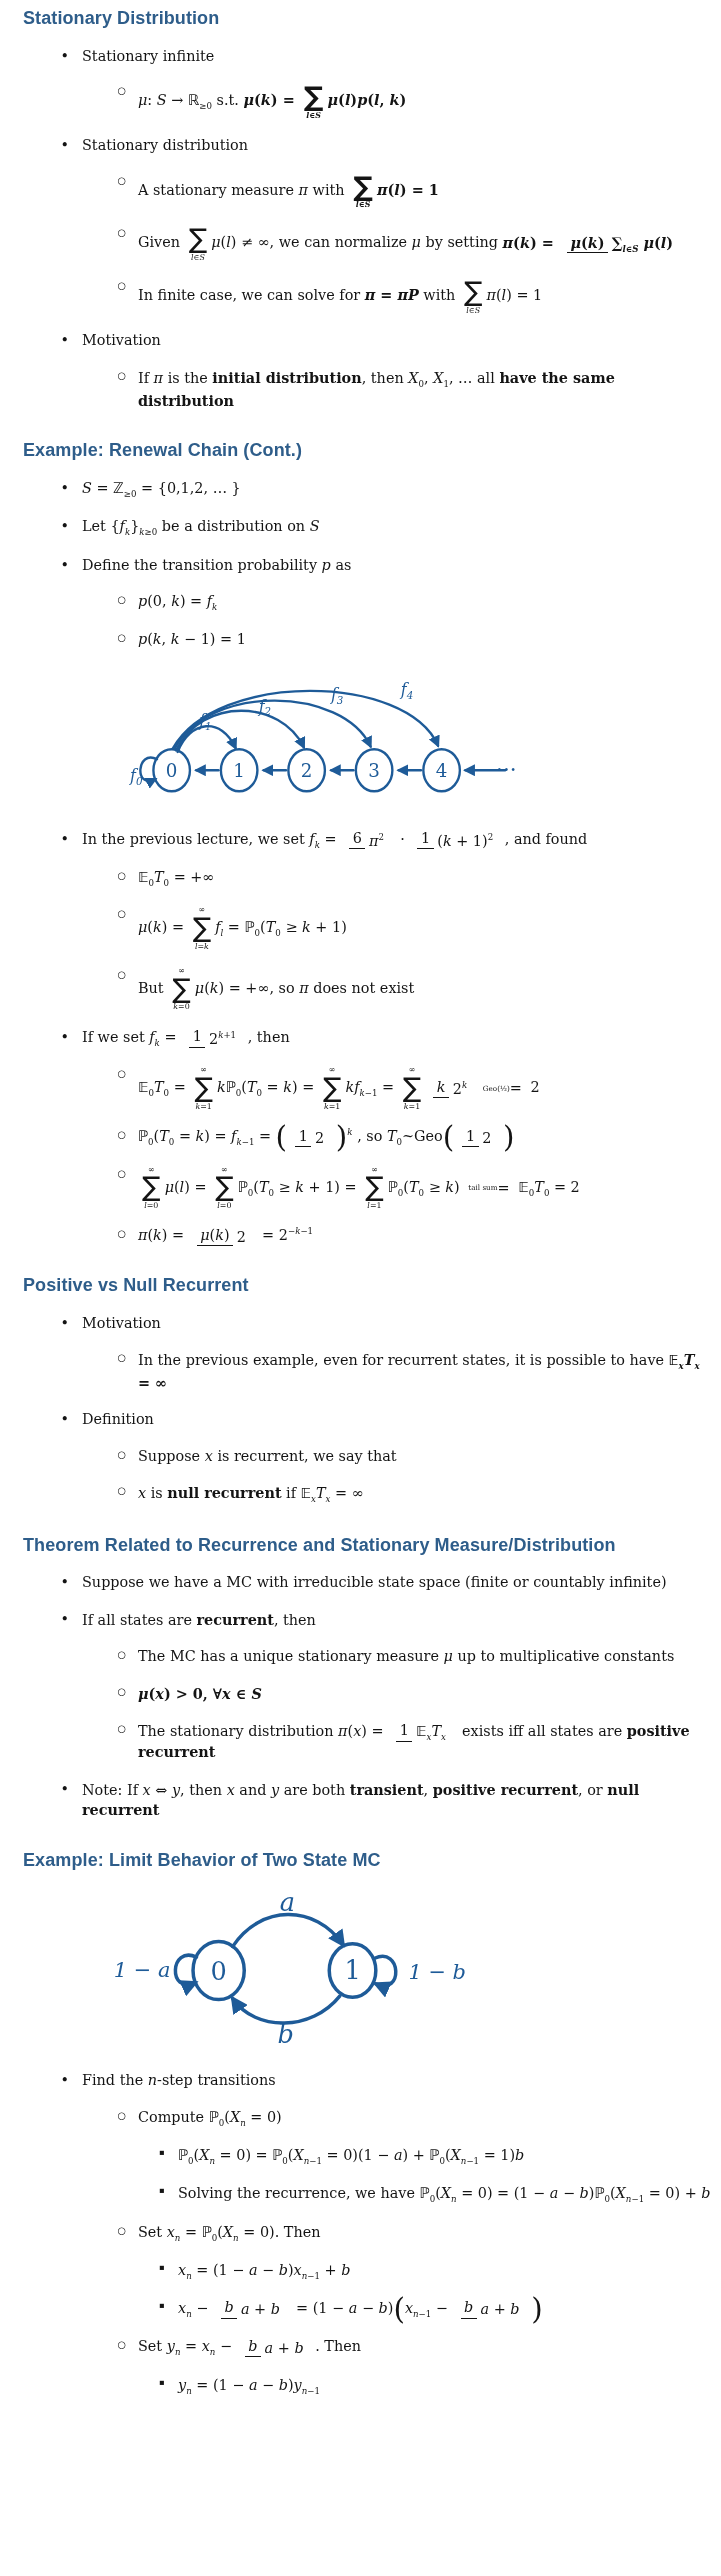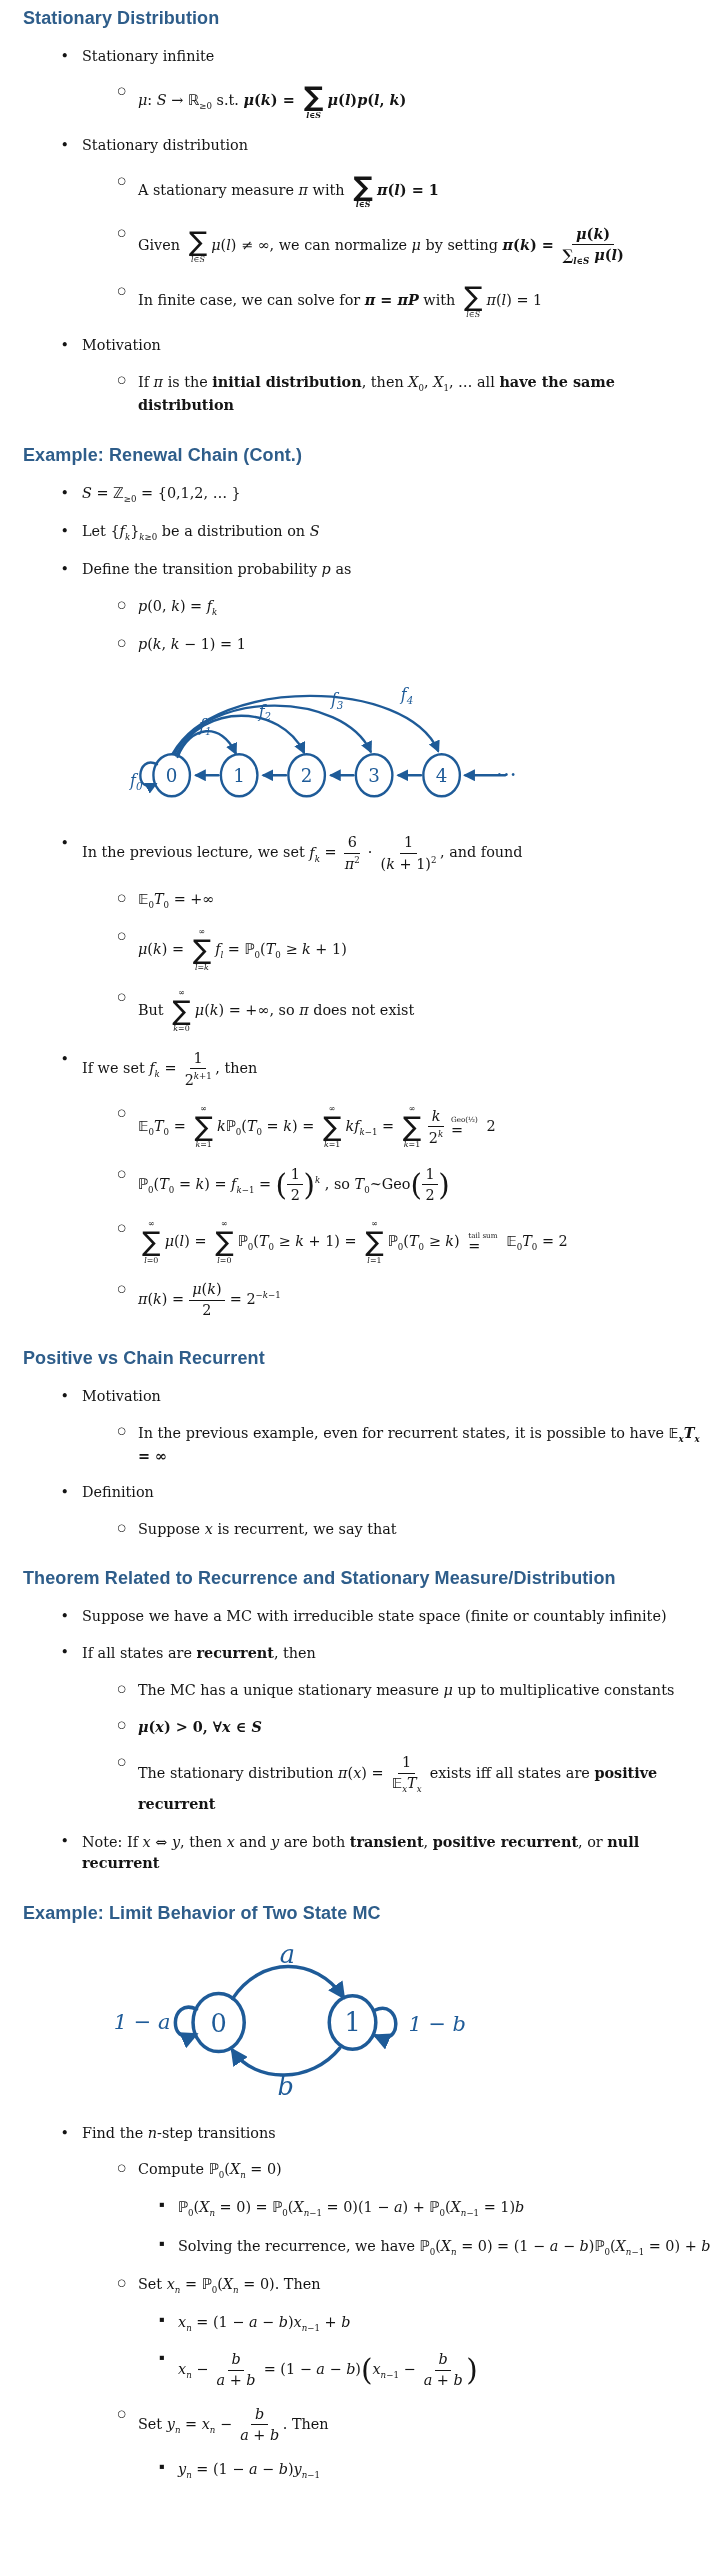--- a/index.html
+++ b/index.html
@@ -21,8 +21,8 @@
   b{font-weight:700;}
   .bb{font-family:"DejaVu Sans","DejaVu Serif",sans-serif;}
   .scrp{font-style:italic;font-weight:700;}
-  .fr{display:inline-flex;flex-direction:column;align-items:center;vertical-align:middle;
-      margin:0 0;line-height:1.18;text-align:center;}
+  .fr{display:inline-flex;flex-direction:row;align-items:center;vertical-align:middle;
+      margin:0 8px;line-height:1.18;text-align:center;}
   .fr>.n{padding:0 3.6px 1.5px;border-bottom:1px solid currentColor;}
   .fr>.d{padding:1.5px 3.6px 0;}
   .bigop{display:inline-flex;flex-direction:column;align-items:center;vertical-align:middle;

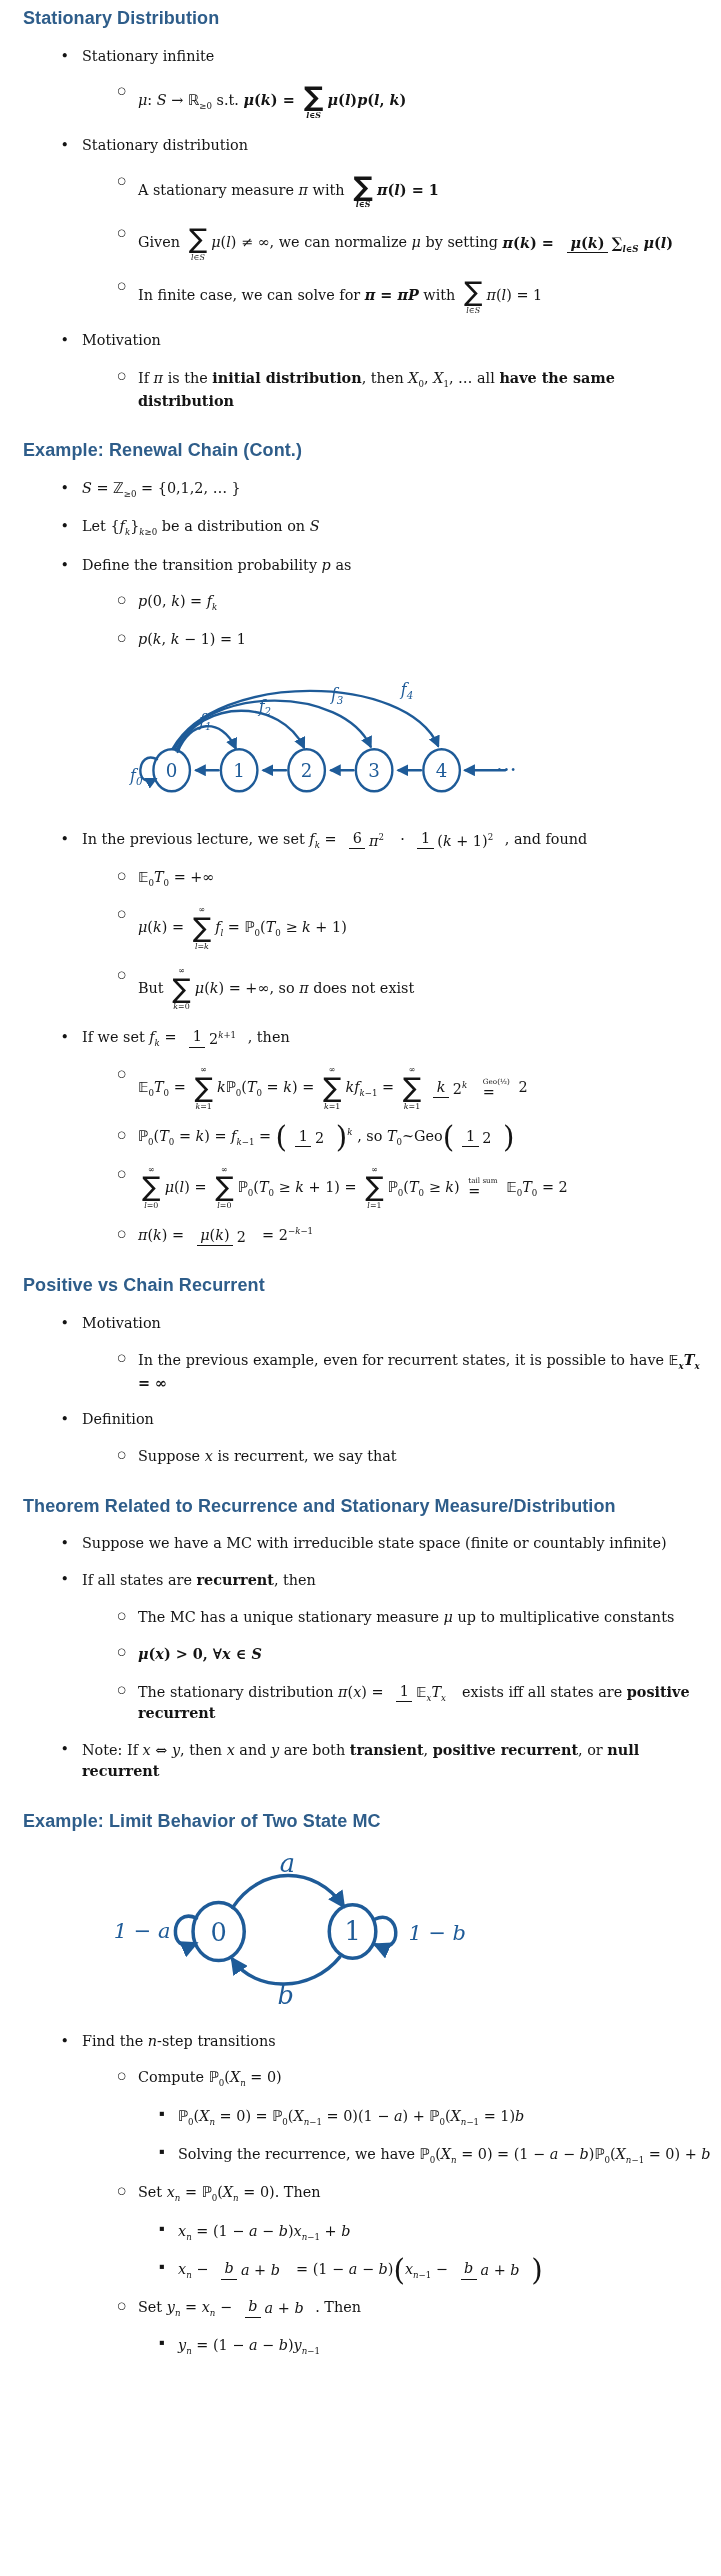--- a/index.html
+++ b/index.html
@@ -30,7 +30,7 @@
   .bigop>.t{font-size:.55em;line-height:1;}
   .bigop>.o{font-size:1.9em;line-height:1;font-family:"DejaVu Sans",sans-serif;}
   .bigop>.b{font-size:.55em;line-height:1.15;}
-  .oveq{display:inline-flex;flex-direction:column;vertical-align:middle;
+  .oveq{display:inline-flex;flex-direction:row;align-items:center;vertical-align:middle;
       margin:0 4.1px;line-height:1;}
   .oveq>.t{font-size:.5em;white-space:nowrap;}
   .oveq>.e{line-height:1;}

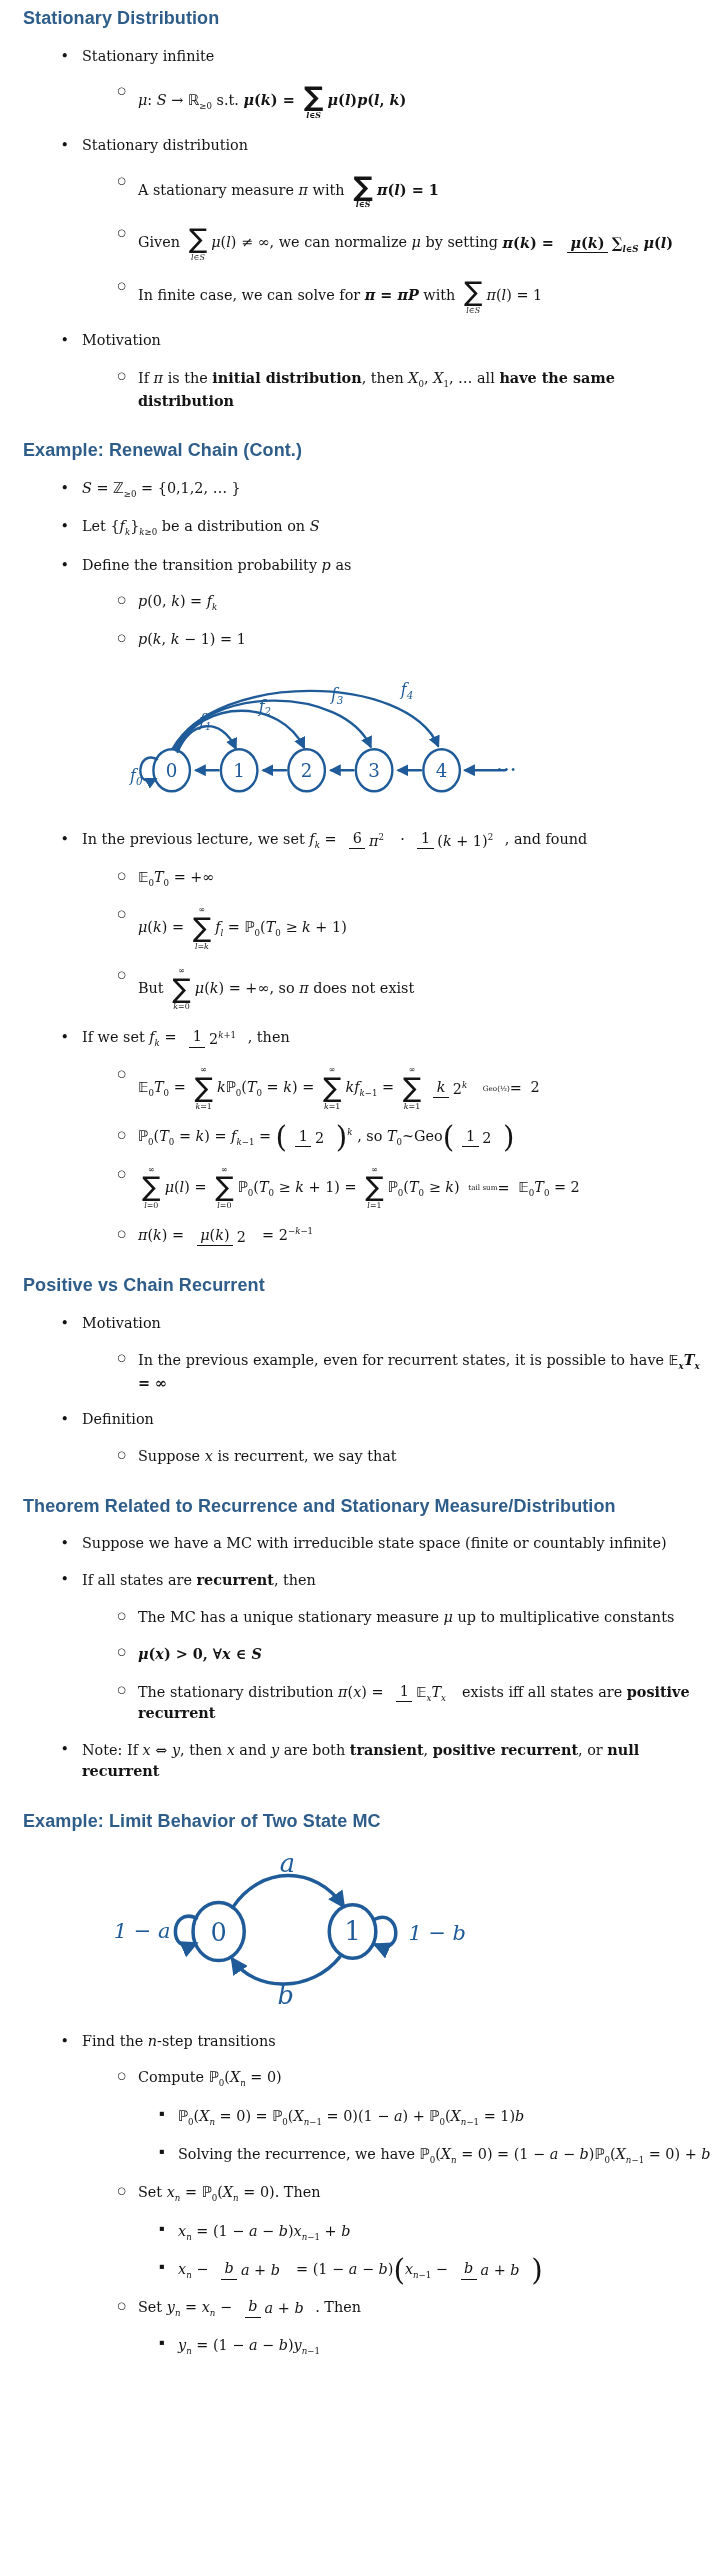--- a/index.html
+++ b/index.html
@@ -180,7 +180,7 @@
         <span class="n"><i>μ</i>(<i>k</i>)</span>
         <span class="d">2</span>
       </span> = 2<sup>−<i>k</i>−1</sup></div>
-    <h1 class="h1">Positive vs Chain Recurrent</h1>
+    <h1 class="h1">Positive vs Null Recurrent</h1>
     <div class="li li1">Motivation</div>
     <div class="li li2">In the previous example, even for recurrent states, it is possible to have <b><span class="bb">𝔼</span><sub><i>x</i></sub><i>T<sub>x</sub></i> = ∞</b></div>
     <div class="li li1">Definition</div>

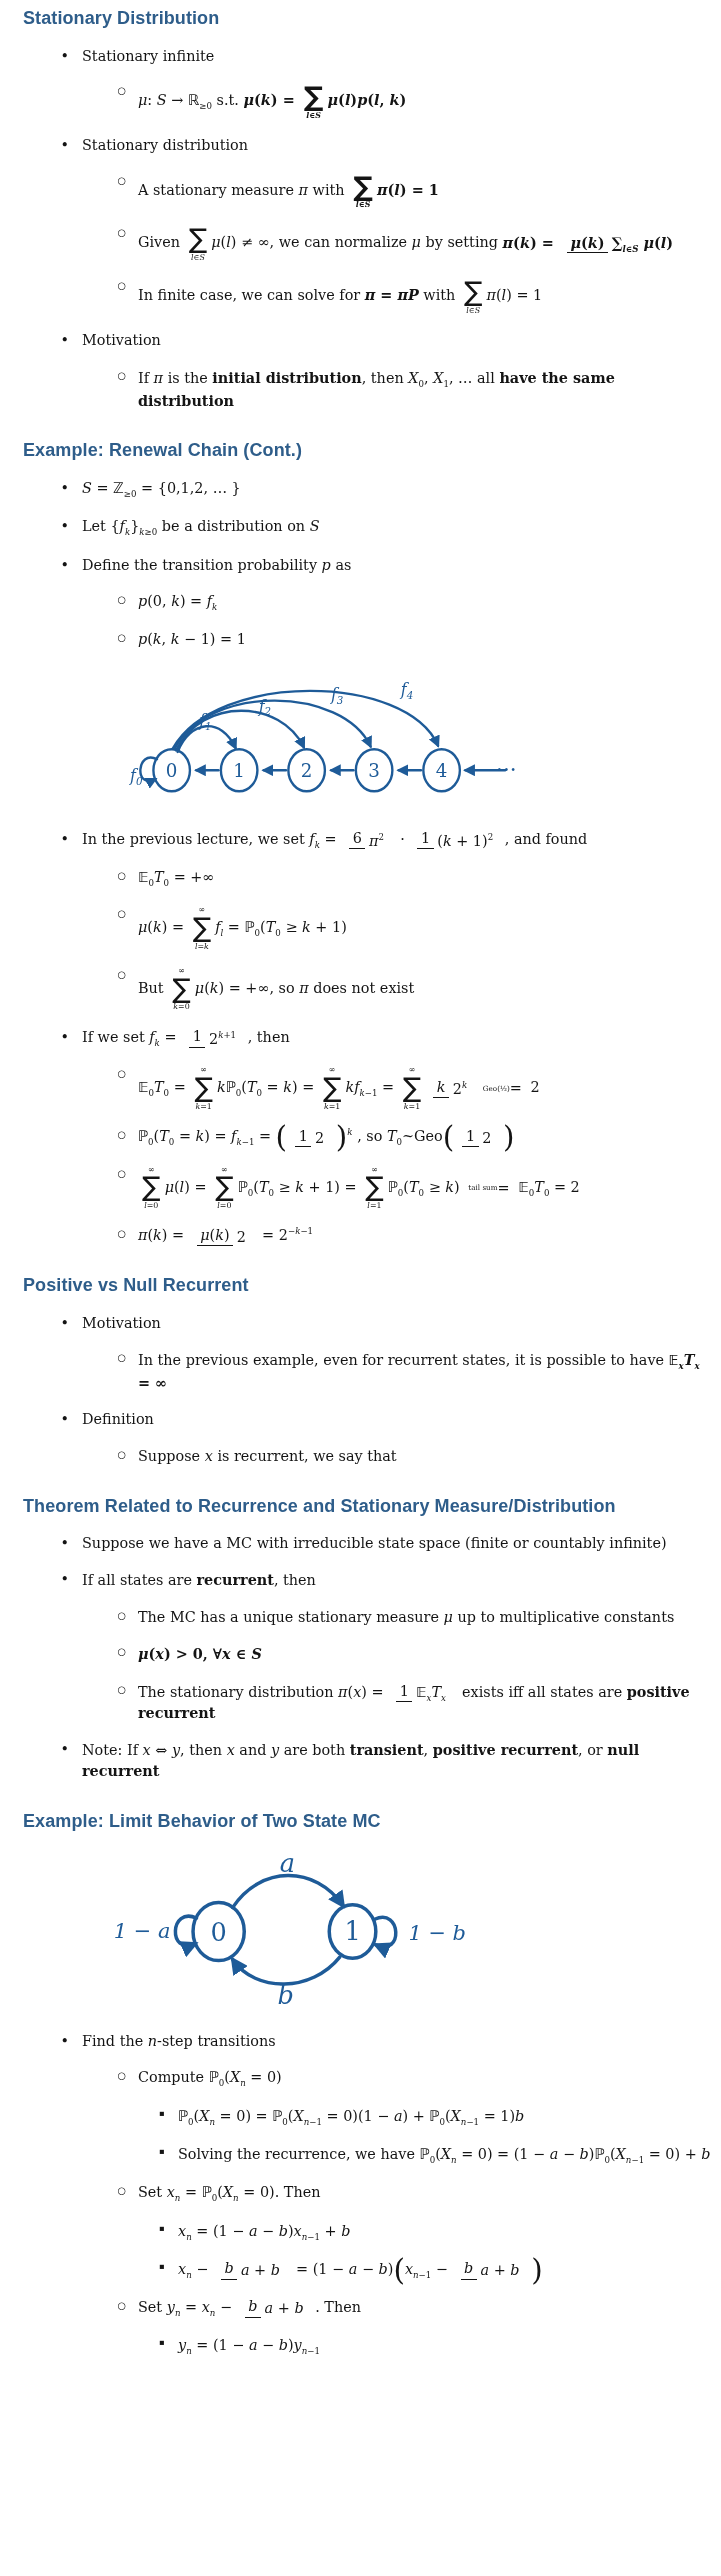--- a/index.html
+++ b/index.html
@@ -185,6 +185,7 @@
     <div class="li li2">In the previous example, even for recurrent states, it is possible to have <b><span class="bb">𝔼</span><sub><i>x</i></sub><i>T<sub>x</sub></i> = ∞</b></div>
     <div class="li li1">Definition</div>
     <div class="li li2">Suppose <i>x</i> is recurrent, we say that</div>
+    <div class="li li2"><i>x</i> is <b>null recurrent</b> if <span class="bb">𝔼</span><sub><i>x</i></sub><i>T<sub>x</sub></i> = ∞</div>
     <h1 class="h1">Theorem Related to Recurrence and Stationary Measure/Distribution</h1>
     <div class="li li1">Suppose we have a MC with irreducible state space (finite or countably infinite)</div>
     <div class="li li1">If all states are <b>recurrent</b>, then</div>

